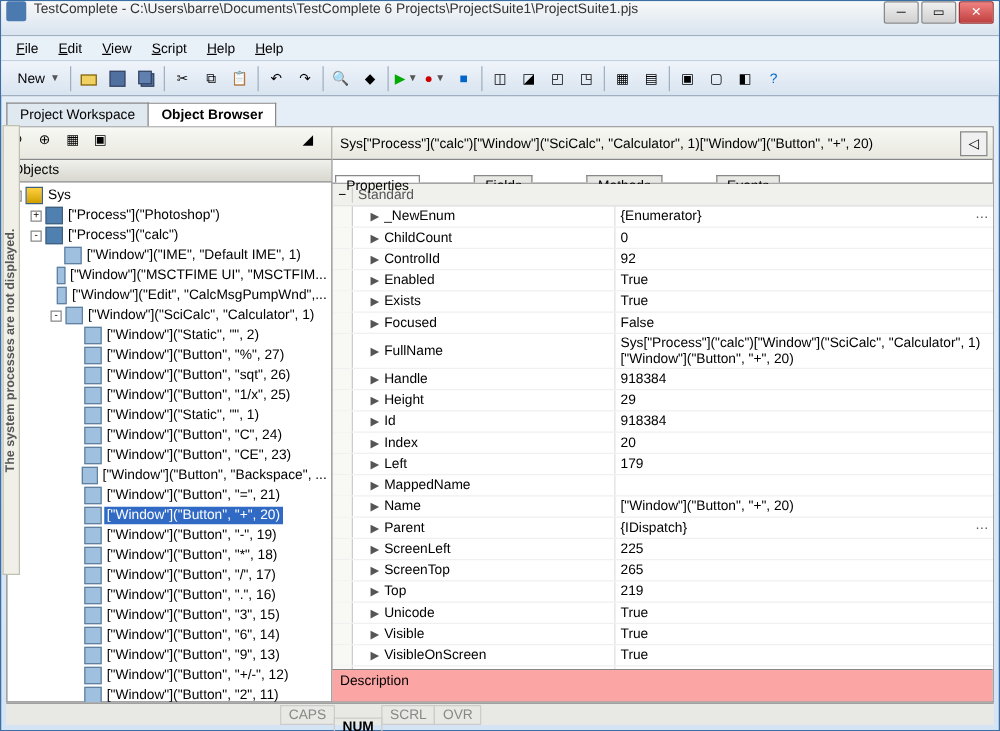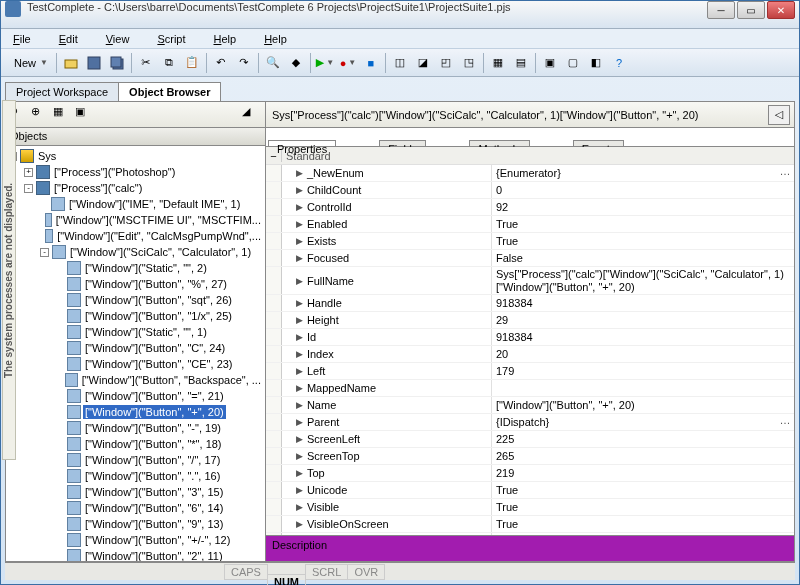--- a/index.html
+++ b/index.html
@@ -11,7 +11,7 @@
 .titlebar .winbtns { display: flex; gap: 2px; }
 .titlebar .winbtn { width: 28px; height: 18px; border: 1px solid #888; background: linear-gradient(#f0f0f0,#d0d0d0); border-radius: 2px; display: flex; align-items: center; justify-content: center; font-size:10px;}
 .titlebar .winbtn.close { background: linear-gradient(#f08080,#c04040); color: #fff; border-color:#a03030; }
-.menubar { height: 20px; display: flex; align-items: center; padding: 0 6px; gap: 16px; background: #e8f0f8; border-bottom: 1px solid #c0d0e0; }
+.menubar { height: 20px; display: flex; align-items: center; padding: 0 6px; gap: 4px; background: #e8f0f8; border-bottom: 1px solid #c0d0e0; }
 .menubar span { padding: 2px 6px; }
 .menubar span:first-letter { text-decoration: underline; }
 .toolbar { height: 28px; display: flex; align-items: center; padding: 0 6px; gap: 1px; background: linear-gradient(#f0f4fa, #d8e4f0); border-bottom: 1px solid #a0b0c0; }

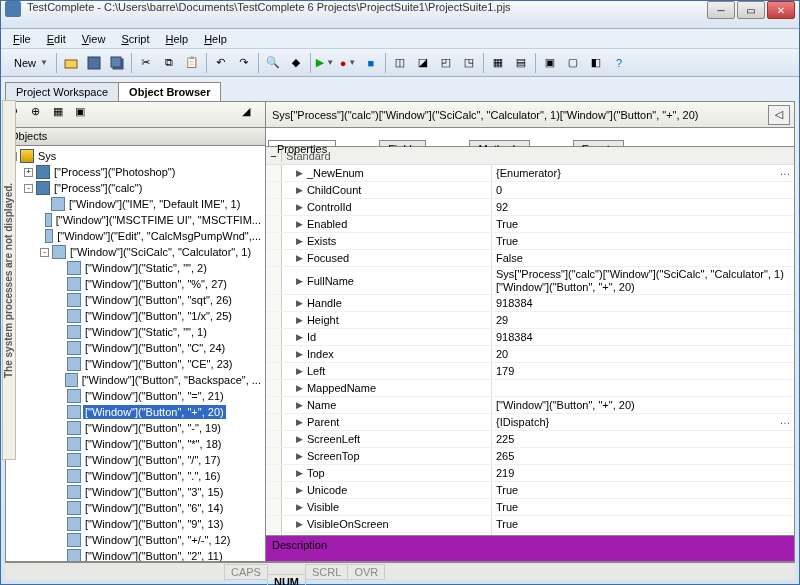--- a/index.html
+++ b/index.html
@@ -63,7 +63,7 @@
 .proprow .pval { flex:1; padding-left:4px; display:flex; align-items:center; white-space:normal; line-height:1.1;}
 .proprow .pmore { width:18px; text-align:center; color:#555;}
 .proprow.tall { height:28px;}
-.descpanel { height:26px; border-top:1px solid #888; padding:3px 6px; background:#a21caf;}
+.descpanel { height:26px; border-top:1px solid #888; padding:3px 6px; background:#fca5a5;}
 .sidebartext { position:absolute; left:2px; top:100px; height:360px; width:14px; writing-mode:vertical-rl; transform:rotate(180deg); font-weight:bold; color:#555; background:#f0f0e8; border:1px solid #c0c0b0; display:flex; align-items:center; justify-content:center; font-size:10px;}
 .statusbar { height:18px; border-top:1px solid #888; display:flex; align-items:center; padding:0 60px 0 220px; gap:0; background:#e8e8e4; font-size:10px; color:#888;}
 .statusbar span { border:1px solid #ccc; padding:1px 6px; margin-left:-1px;}

